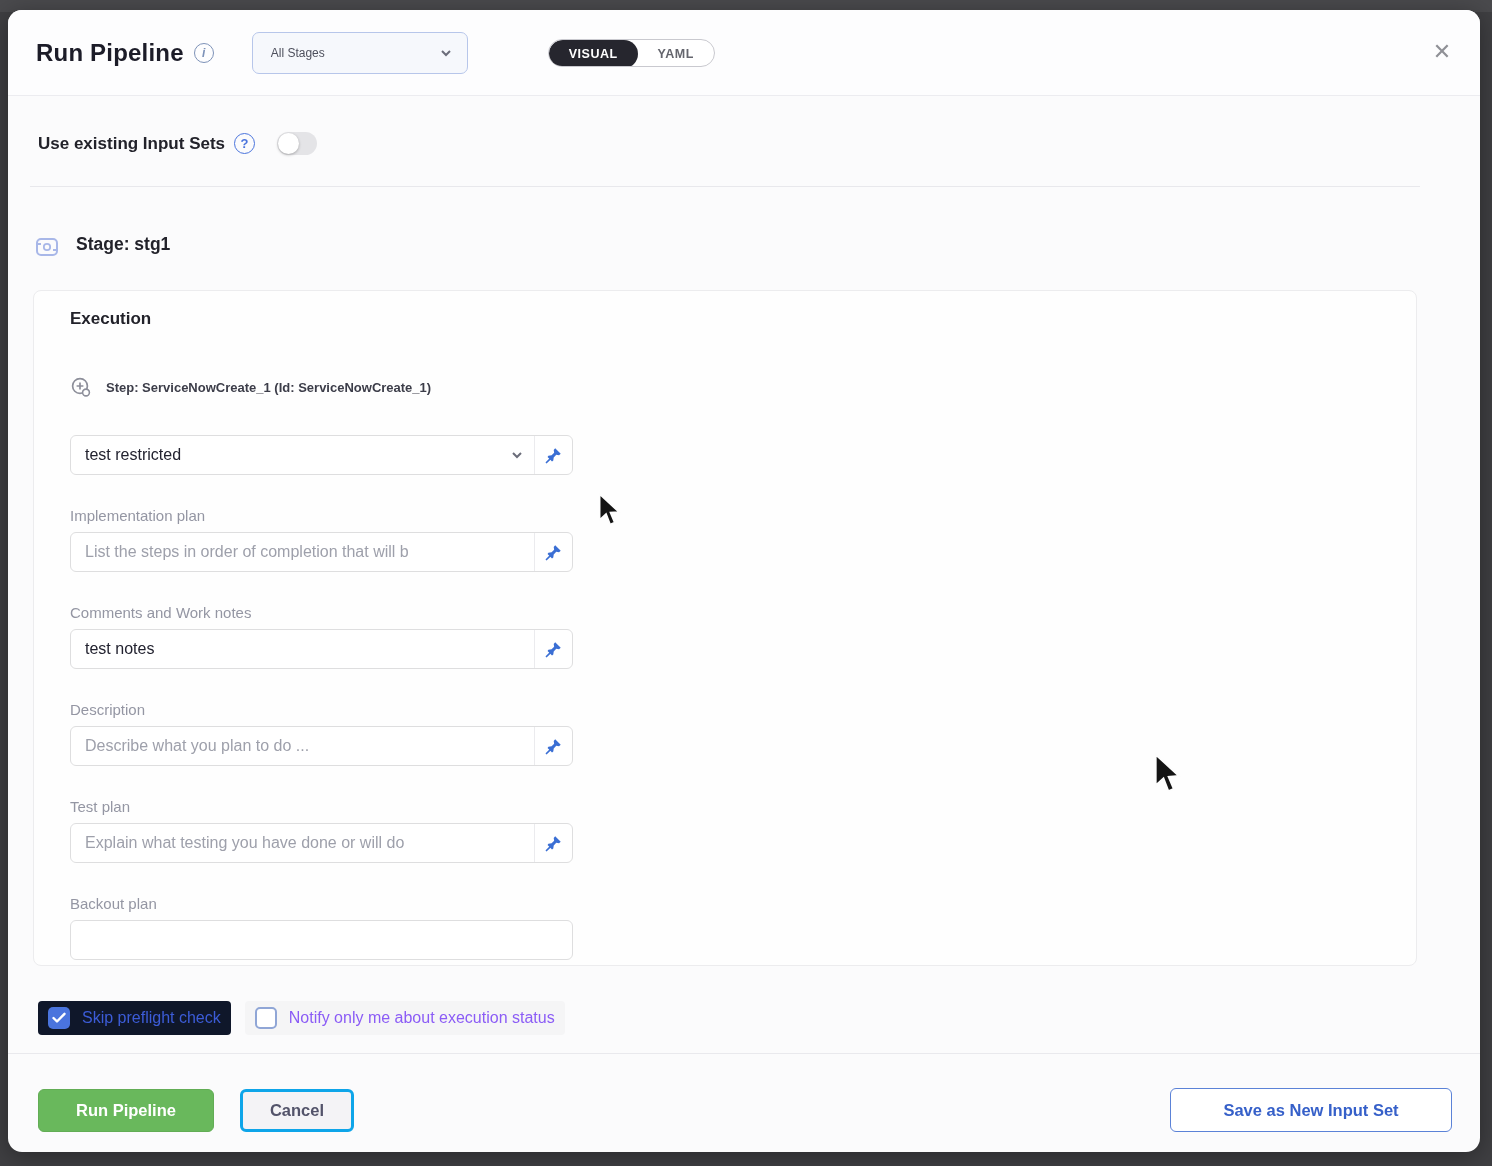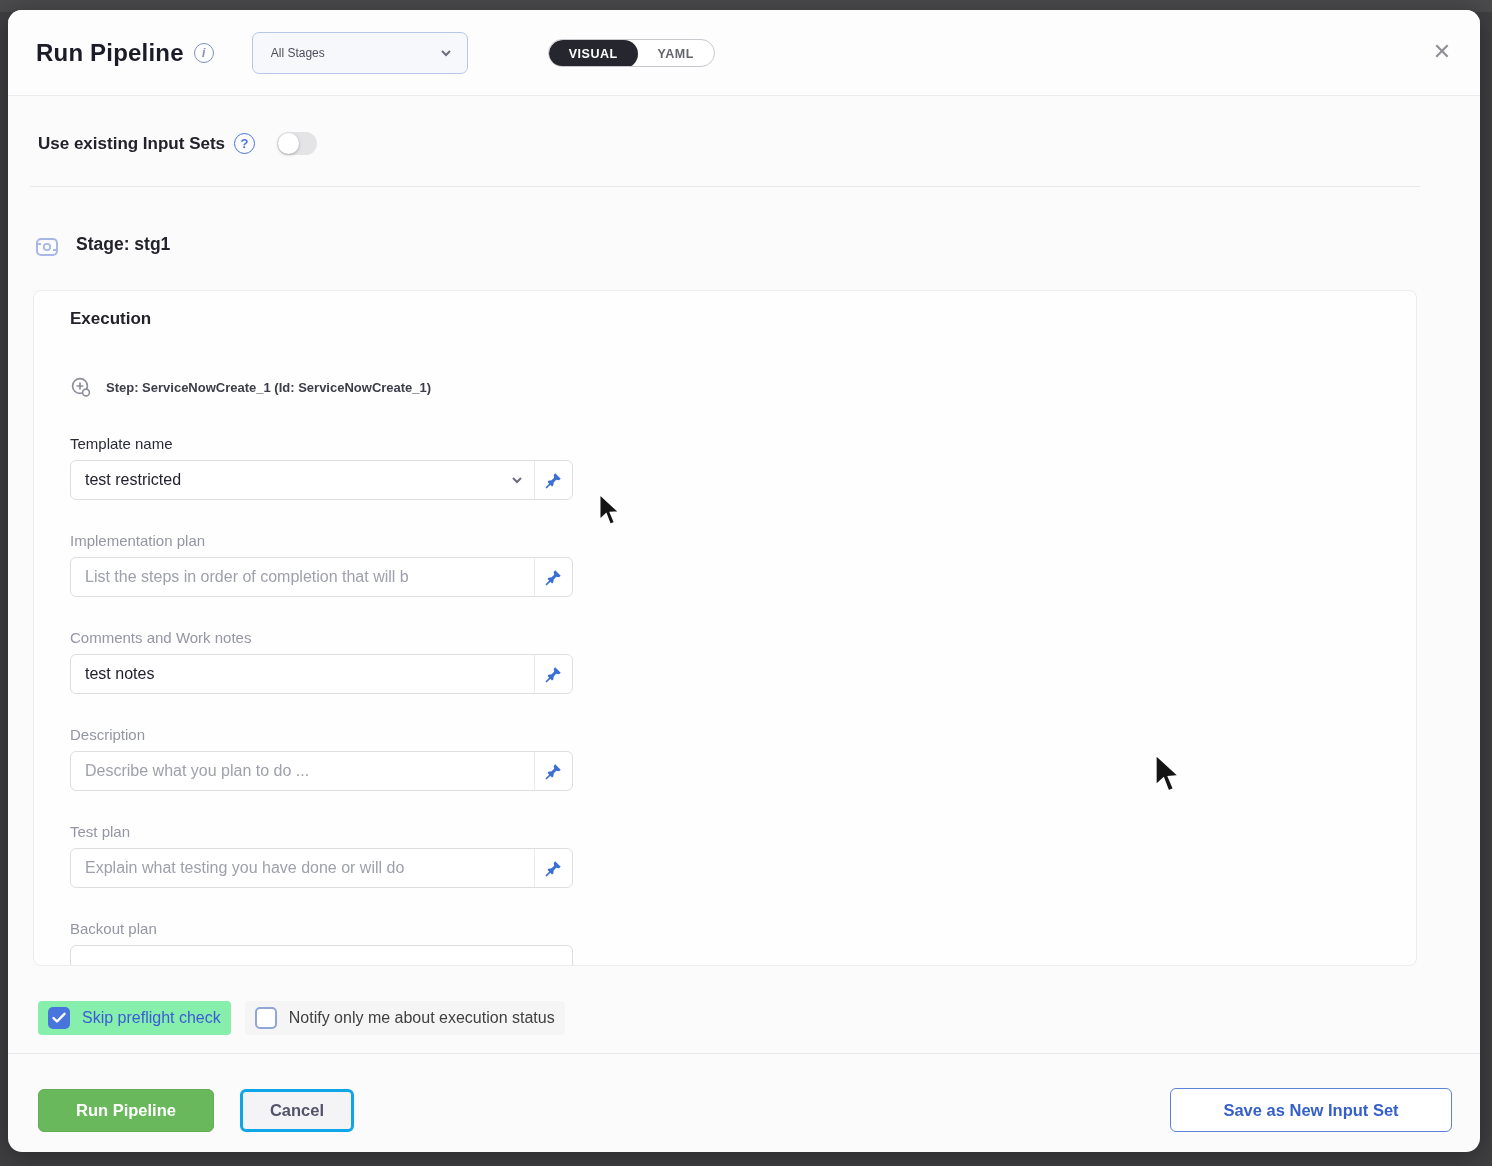--- a/index.html
+++ b/index.html
@@ -176,7 +176,6 @@
     </div>
 
     <div class="fgroup first">
-      <div class="flabel strong">Template name</div>
       <div class="fctrl">
         <span class="ftext value">test restricted</span>
         <svg class="chev select-chev" viewBox="0 0 14 14">

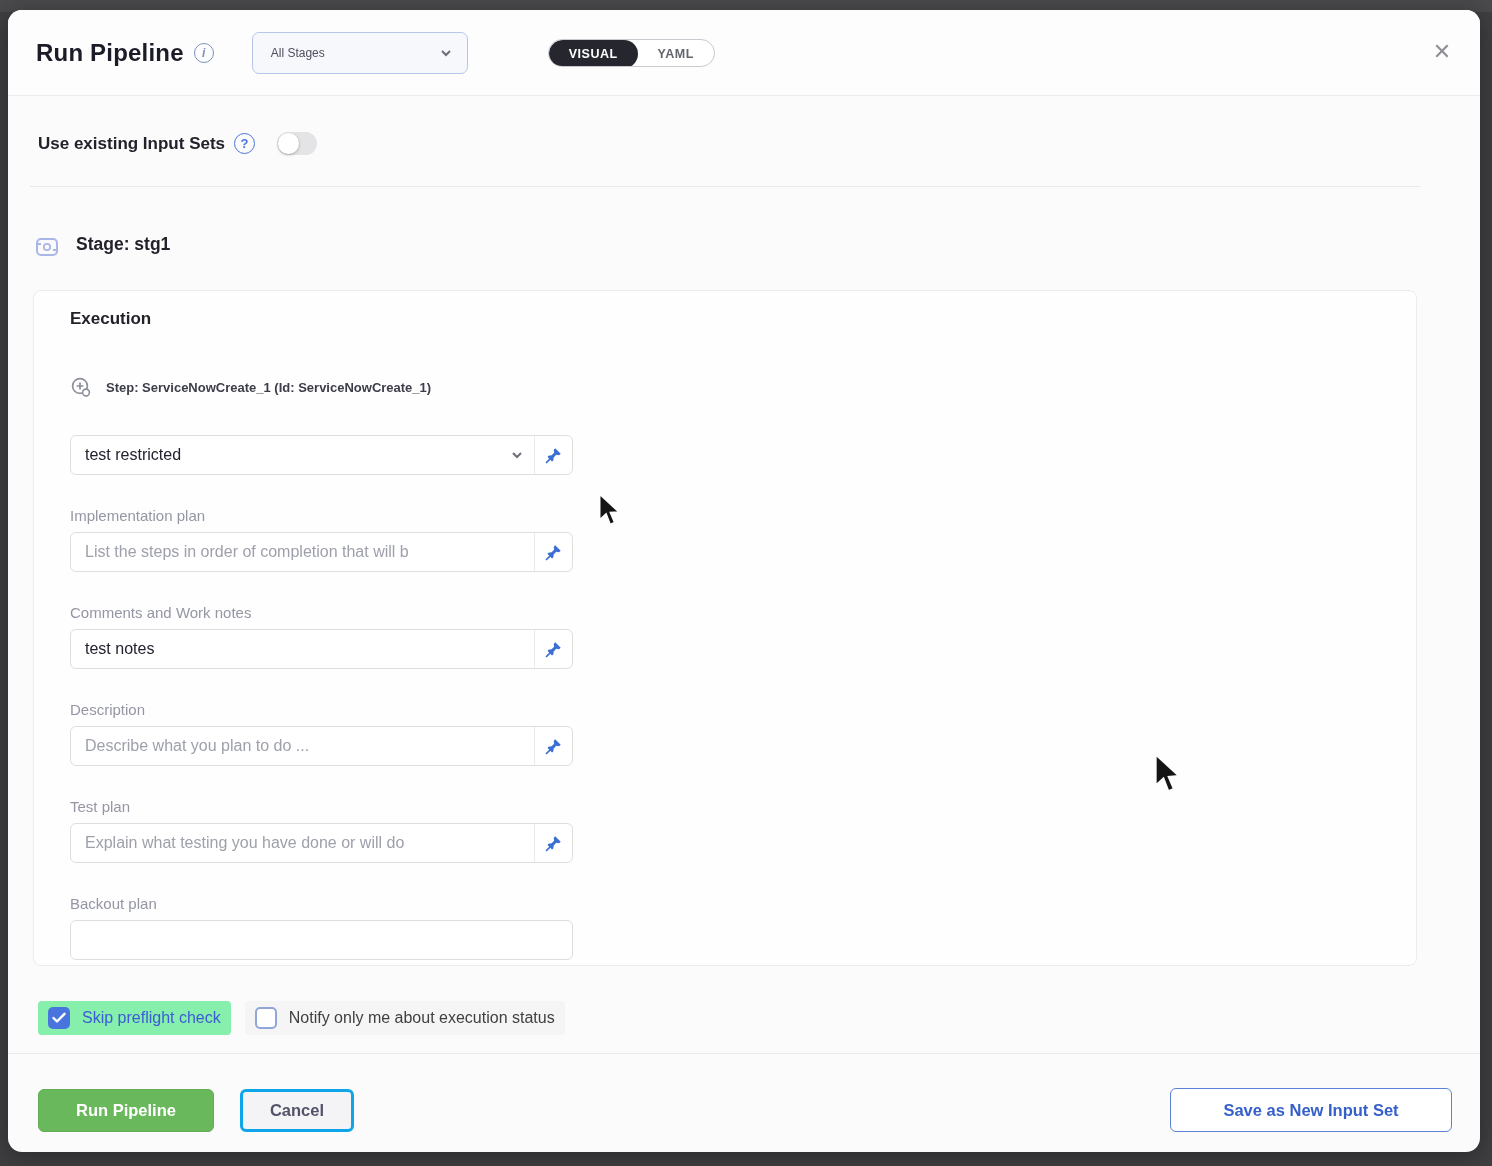--- a/index.html
+++ b/index.html
@@ -102,7 +102,7 @@
   
   .options-row { position:absolute; left:30px; top:991px; display:flex; align-items:center; }
   .optgroup { display:flex; align-items:center; padding:6px 10px; border-radius:4px; cursor:pointer; }
-  .optgroup.hl-blue { background:#86efac; }
+  .optgroup.hl-blue { background:#0f172a; }
   .optgroup.hl-gray { background:#f5f5f6; margin-left:14px; }
   .cbx { width:22px; height:22px; border-radius:5px; flex:none; }
   .cbx.checked { background:#4a74dd; display:flex; align-items:center; justify-content:center; }

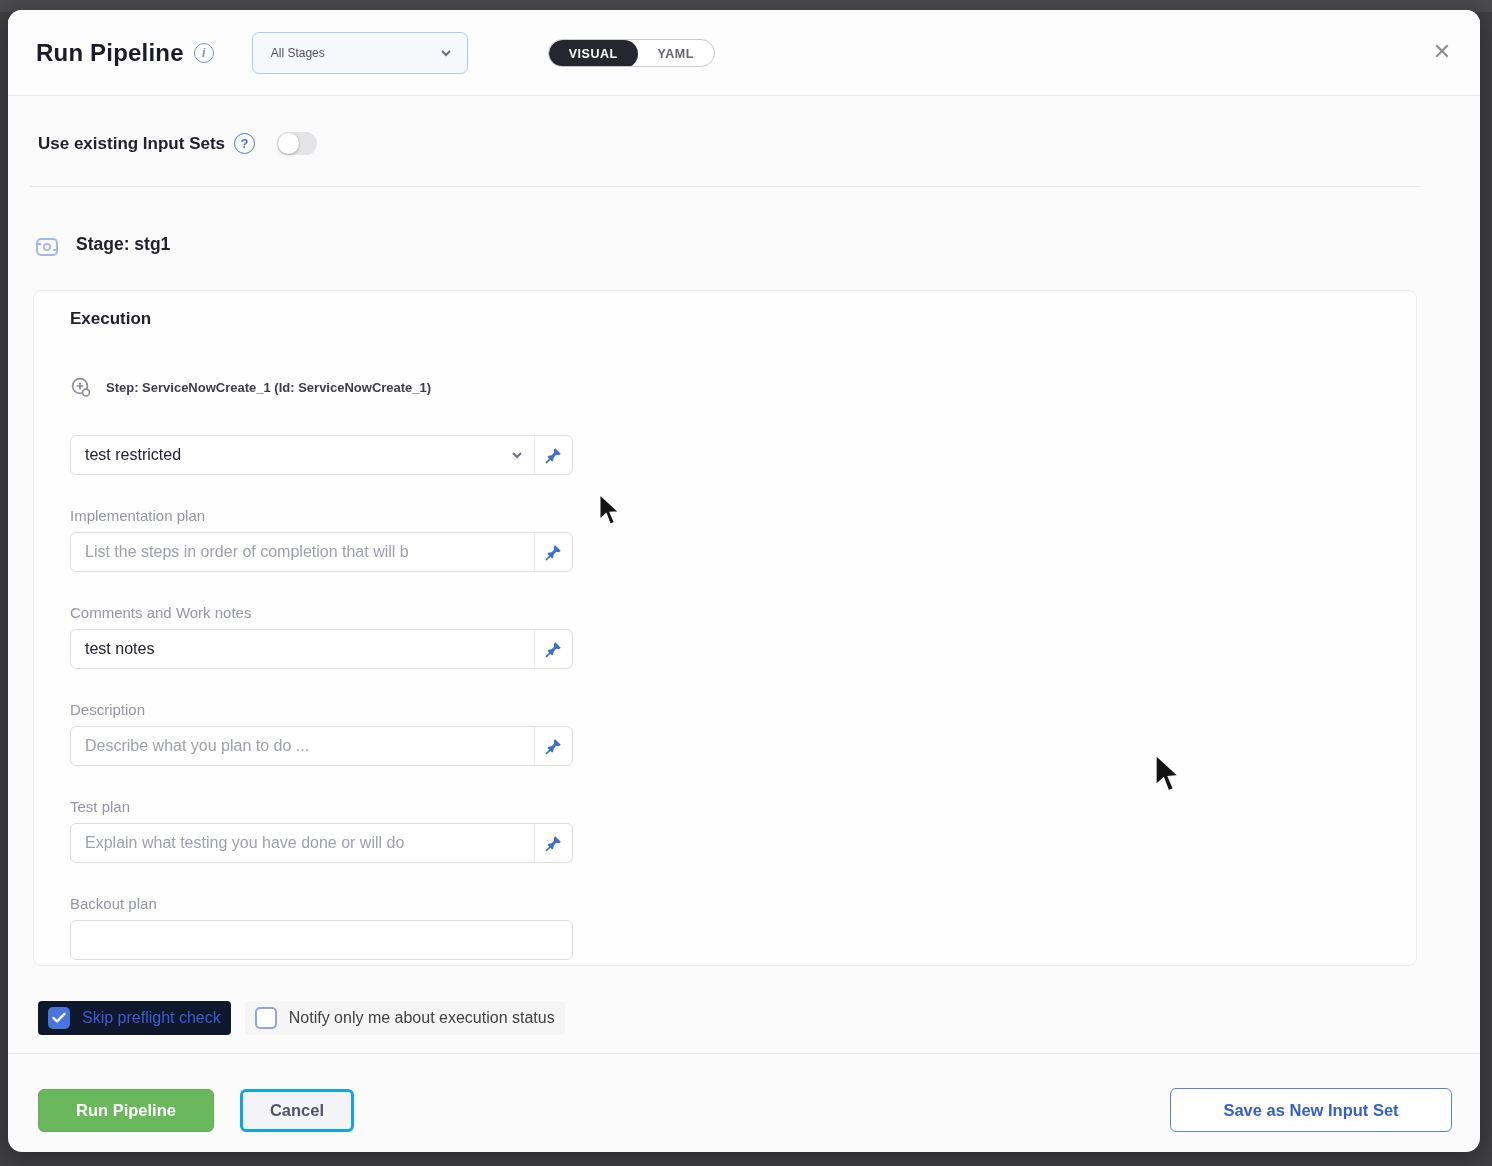--- a/index.html
+++ b/index.html
@@ -109,7 +109,7 @@
   .cbx.unchecked { background:#fff; border:2px solid #90a6d6; }
   .optlabel { font-size:16px; margin-left:12px; }
   .optlabel.blue { color:#3c5cd7; }
-  .optlabel.dark { color:#404040; }
+  .optlabel.dark { color:#8b5cf6; }
   .divider2 { position:absolute; left:0; right:0; top:1043px; height:1px; background:#e9e9ed; }
   
   .footer { position:absolute; left:30px; right:28px; top:1078px; height:44px; display:flex; align-items:center; }

